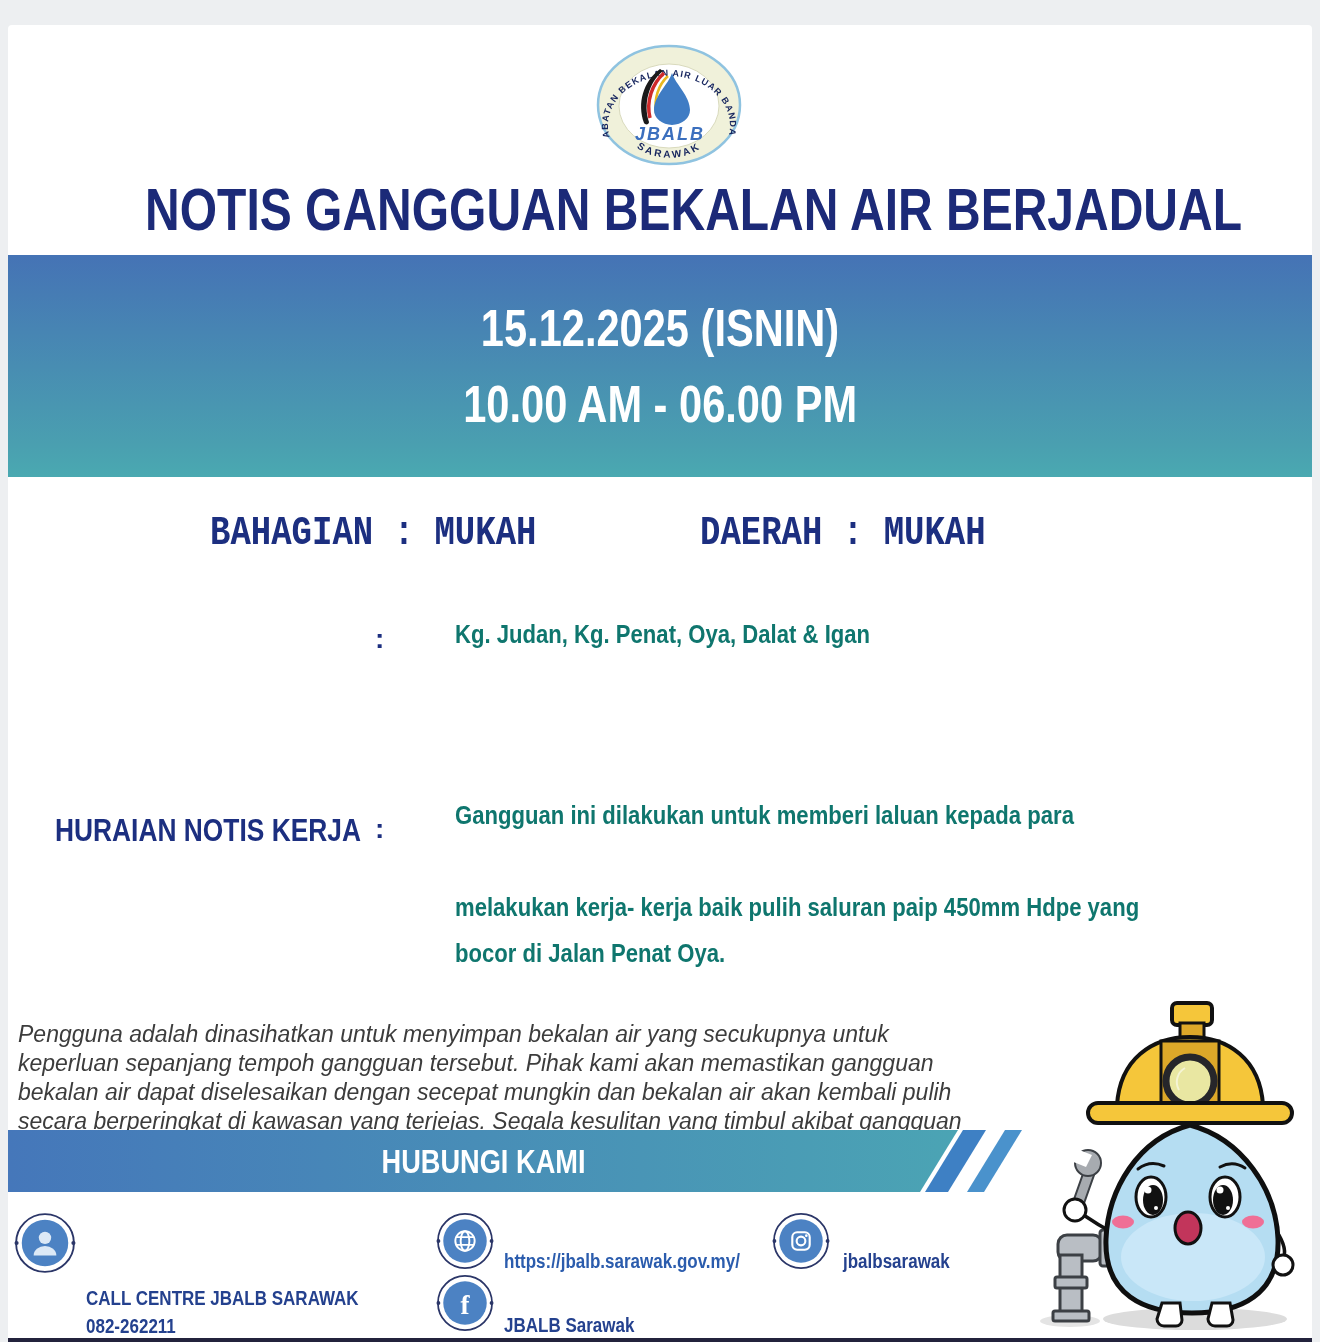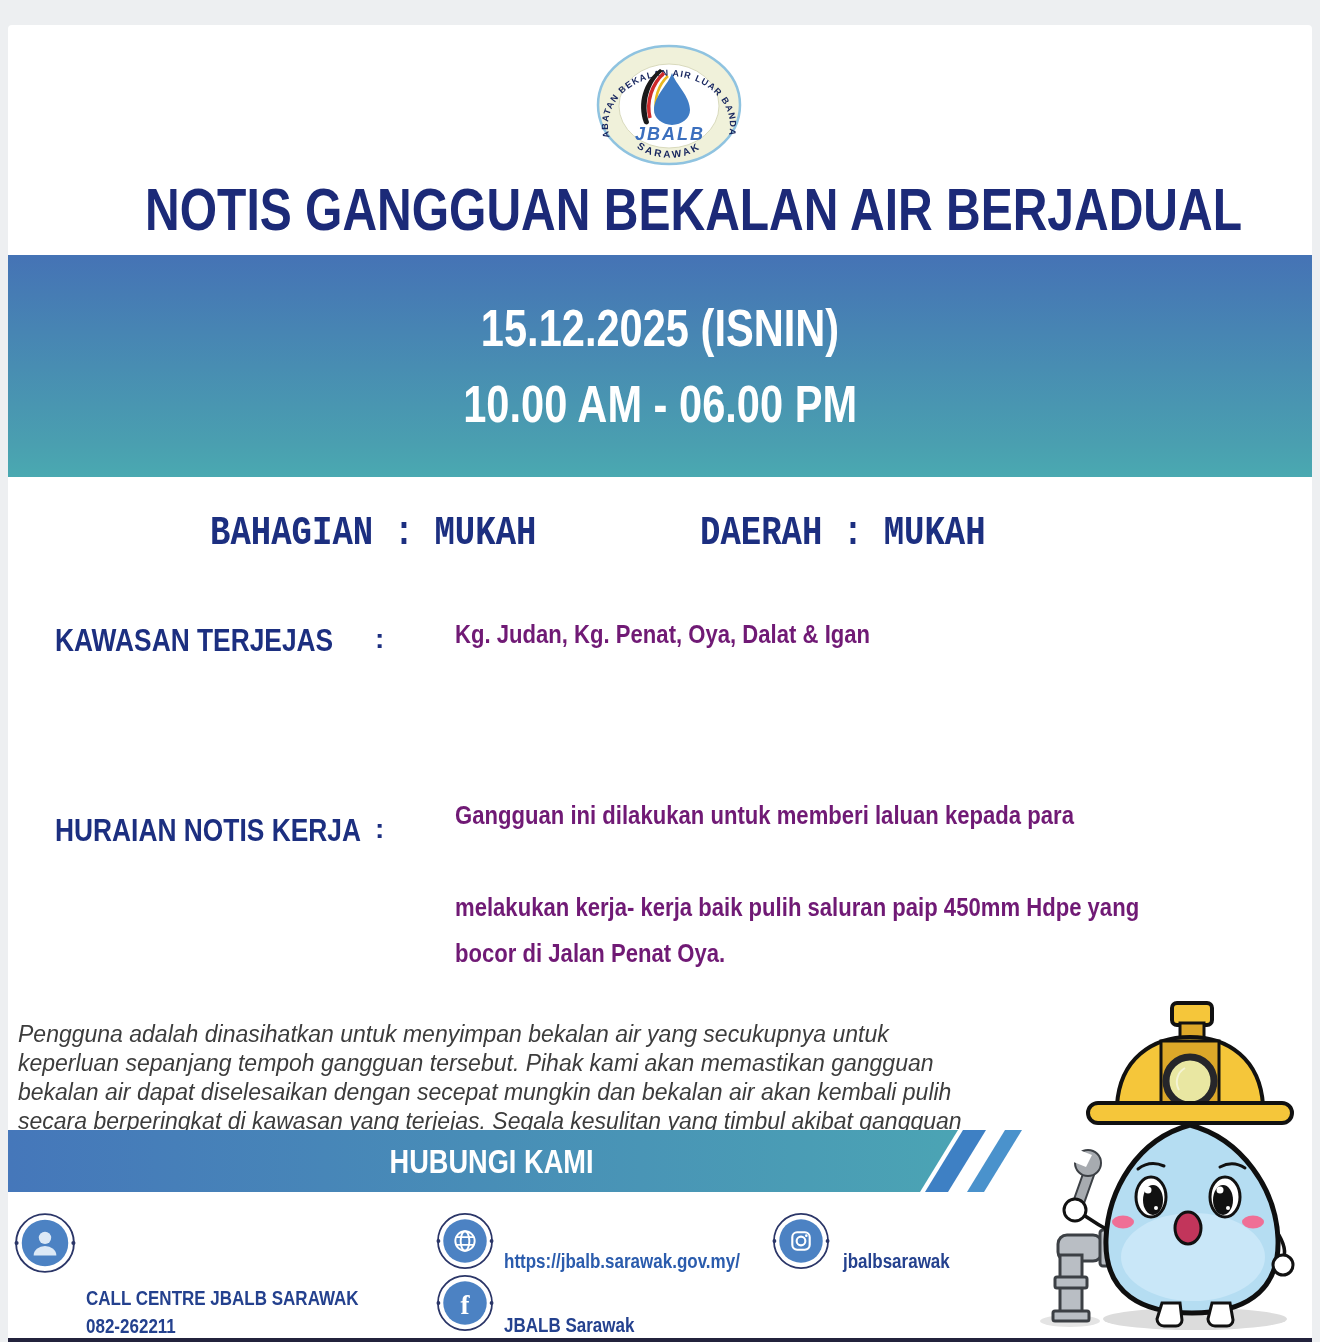--- a/index.html
+++ b/index.html
@@ -63,7 +63,6 @@
   <div class="abs region" style="left:202px;top:486px;"><span class="cond">BAHAGIAN : MUKAH</span></div>
   <div class="abs region" style="left:692px;top:486px;"><span class="cond">DAERAH : MUKAH</span></div>
 
-  <div class="abs field-label" style="left:47px;top:598px;"><span class="cond">KAWASAN TERJEJAS</span></div>
   <div class="abs field-colon" style="left:367px;top:598px;"><span>:</span></div>
   <div class="abs field-value" style="left:447px;top:594px;"><span class="cond">Kg. Judan, Kg. Penat, Oya, Dalat &amp; Igan</span></div>
 

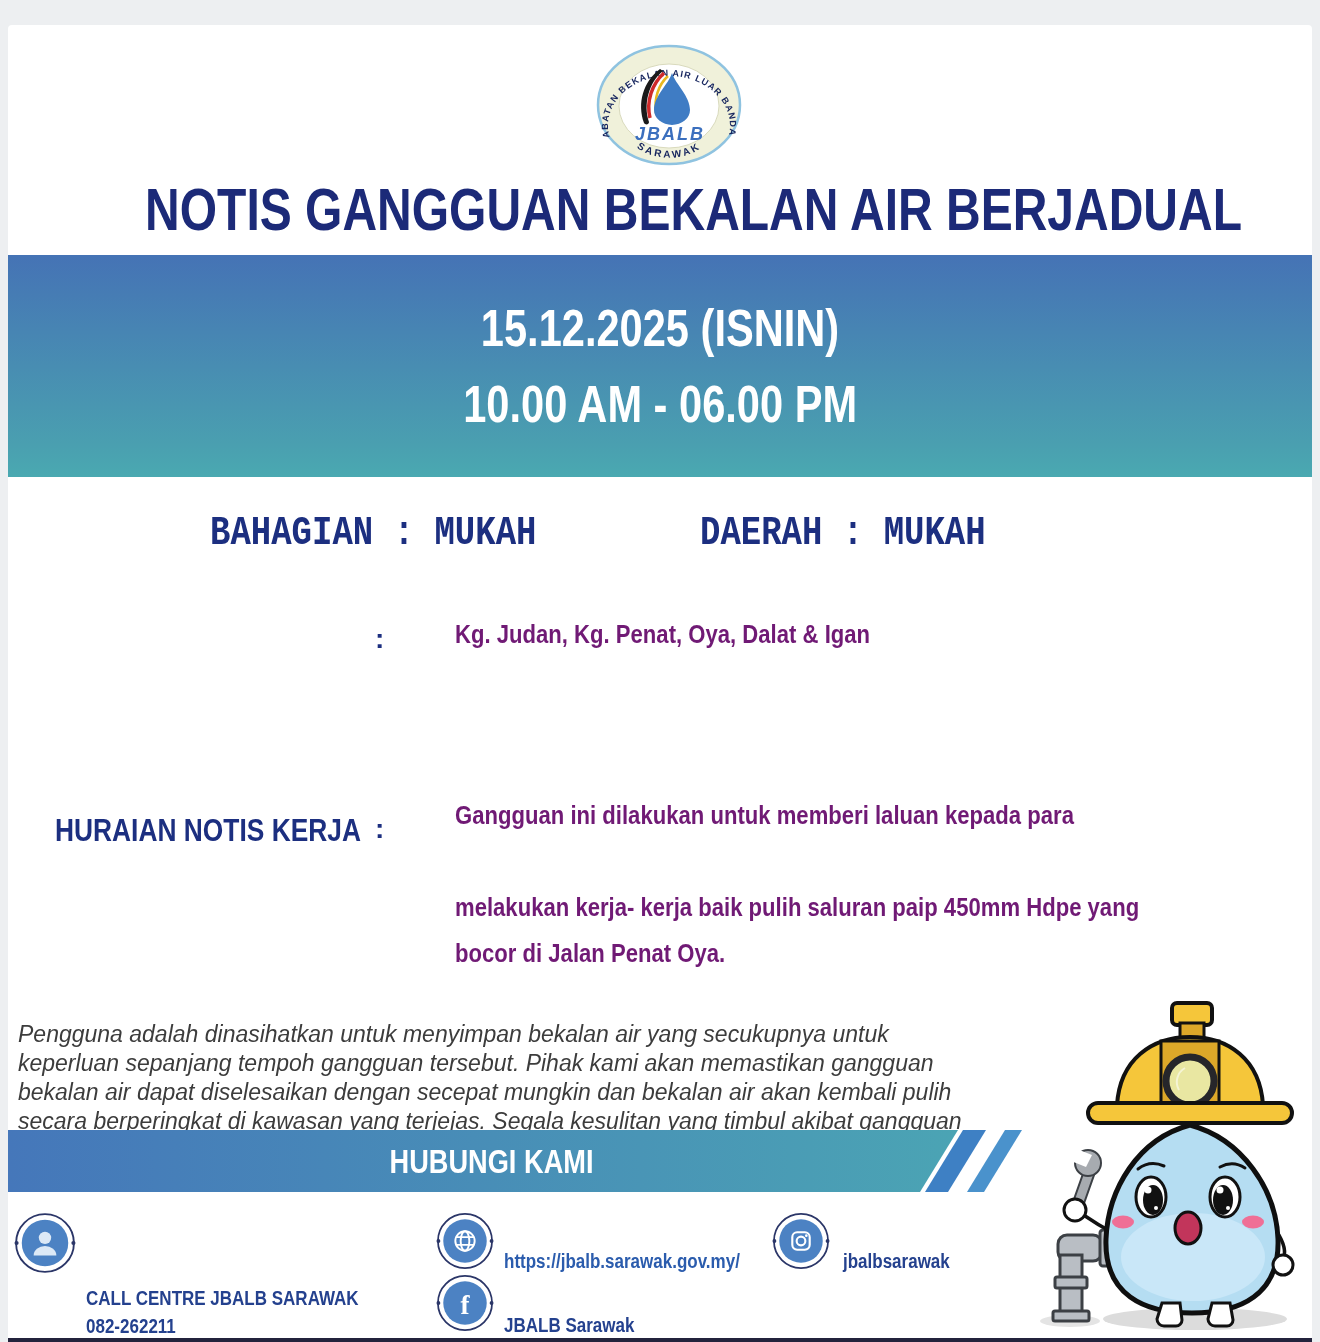--- a/index.html
+++ b/index.html
@@ -19,7 +19,7 @@
   .region{font-size:40px;font-weight:bold;color:#1c2f80;font-family:Liberation Mono, monospace;}
   .field-label{font-size:31px;font-weight:bold;color:#1c2f80;}
   .field-colon{font-size:28px;font-weight:bold;color:#1c2f80;}
-  .field-value{font-size:26px;font-weight:bold;color:#701a75;}
+  .field-value{font-size:26px;font-weight:bold;color:#0f766e;}
   #advisory{left:10px;top:995px;width:950px;font-size:23px;font-style:italic;color:#3c3c3c;
             line-height:29px;}
   #hubungi-text{left:8px;top:1105px;width:950px;height:62px;display:flex;align-items:center;

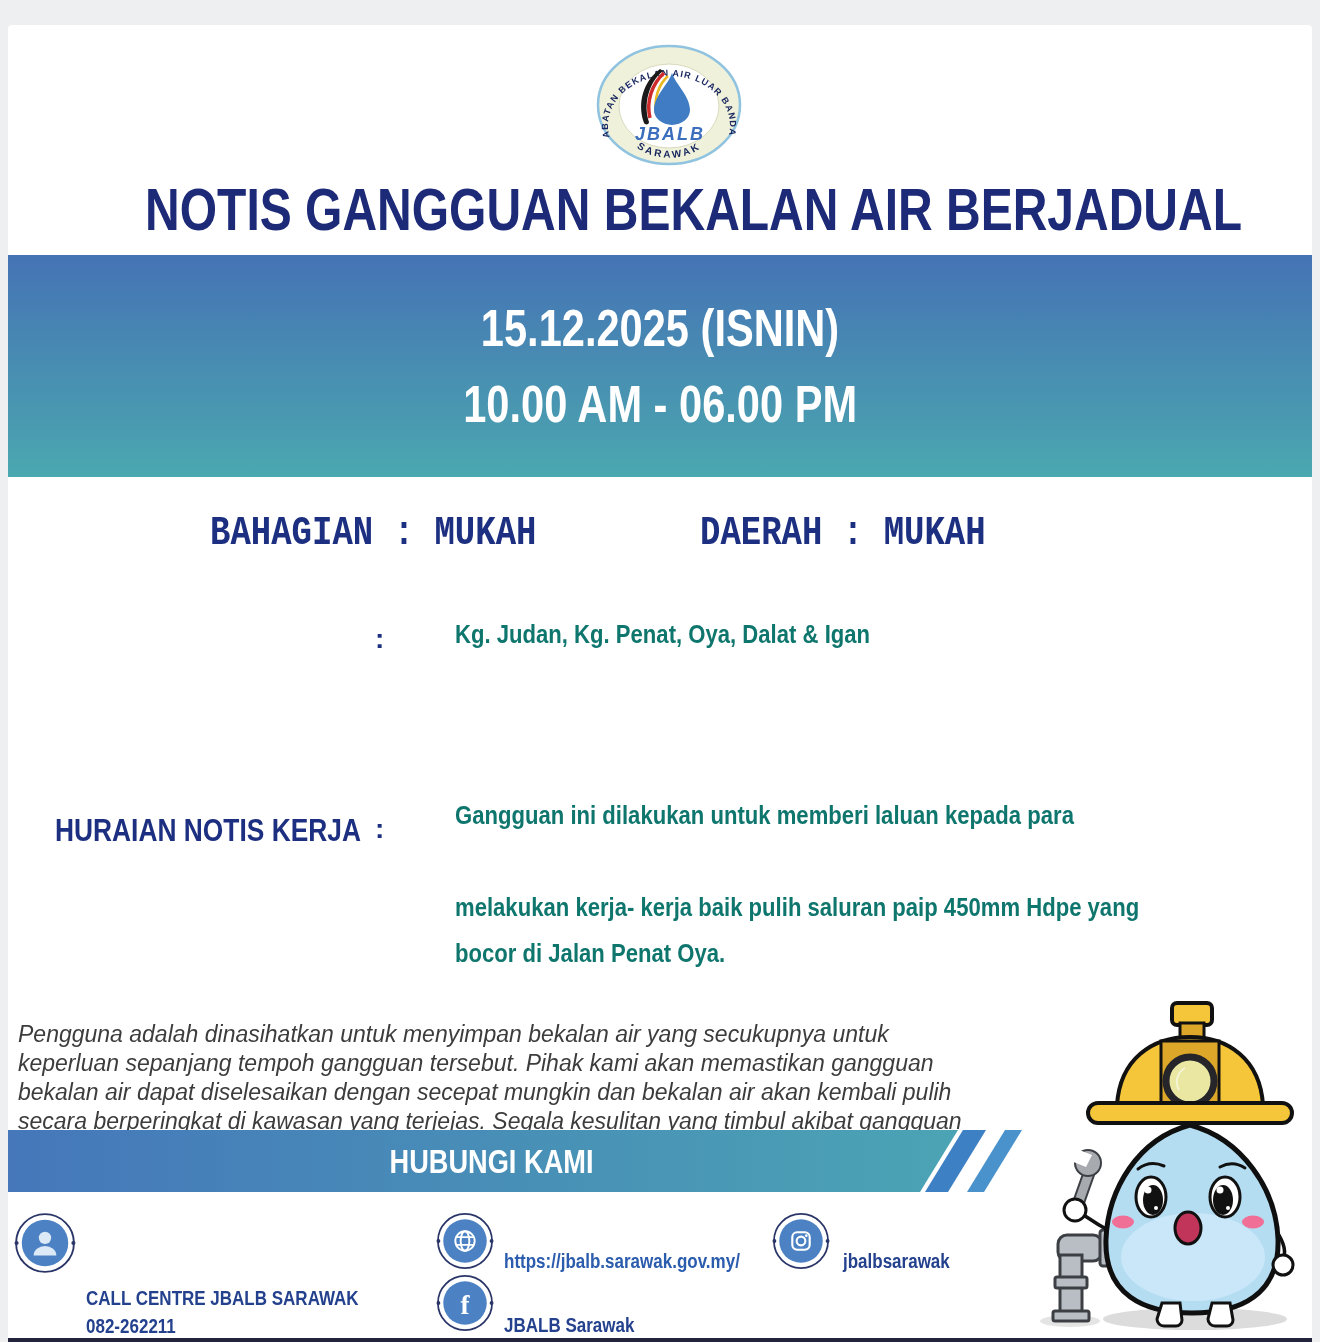--- a/index.html
+++ b/index.html
@@ -22,7 +22,7 @@
   .field-value{font-size:26px;font-weight:bold;color:#0f766e;}
   #advisory{left:10px;top:995px;width:950px;font-size:23px;font-style:italic;color:#3c3c3c;
             line-height:29px;}
-  #hubungi-text{left:8px;top:1105px;width:950px;height:62px;display:flex;align-items:center;
+  #hubungi-text{left:0;top:1105px;width:950px;height:62px;display:flex;align-items:center;
             justify-content:center;font-size:34px;font-weight:bold;color:#ffffff;text-align:center;}
   .contact-text{font-size:20px;font-weight:bold;color:#24418e;line-height:28px;}
   .contact-link{font-size:20px;font-weight:bold;color:#2b5cad;margin-top:24px;}

